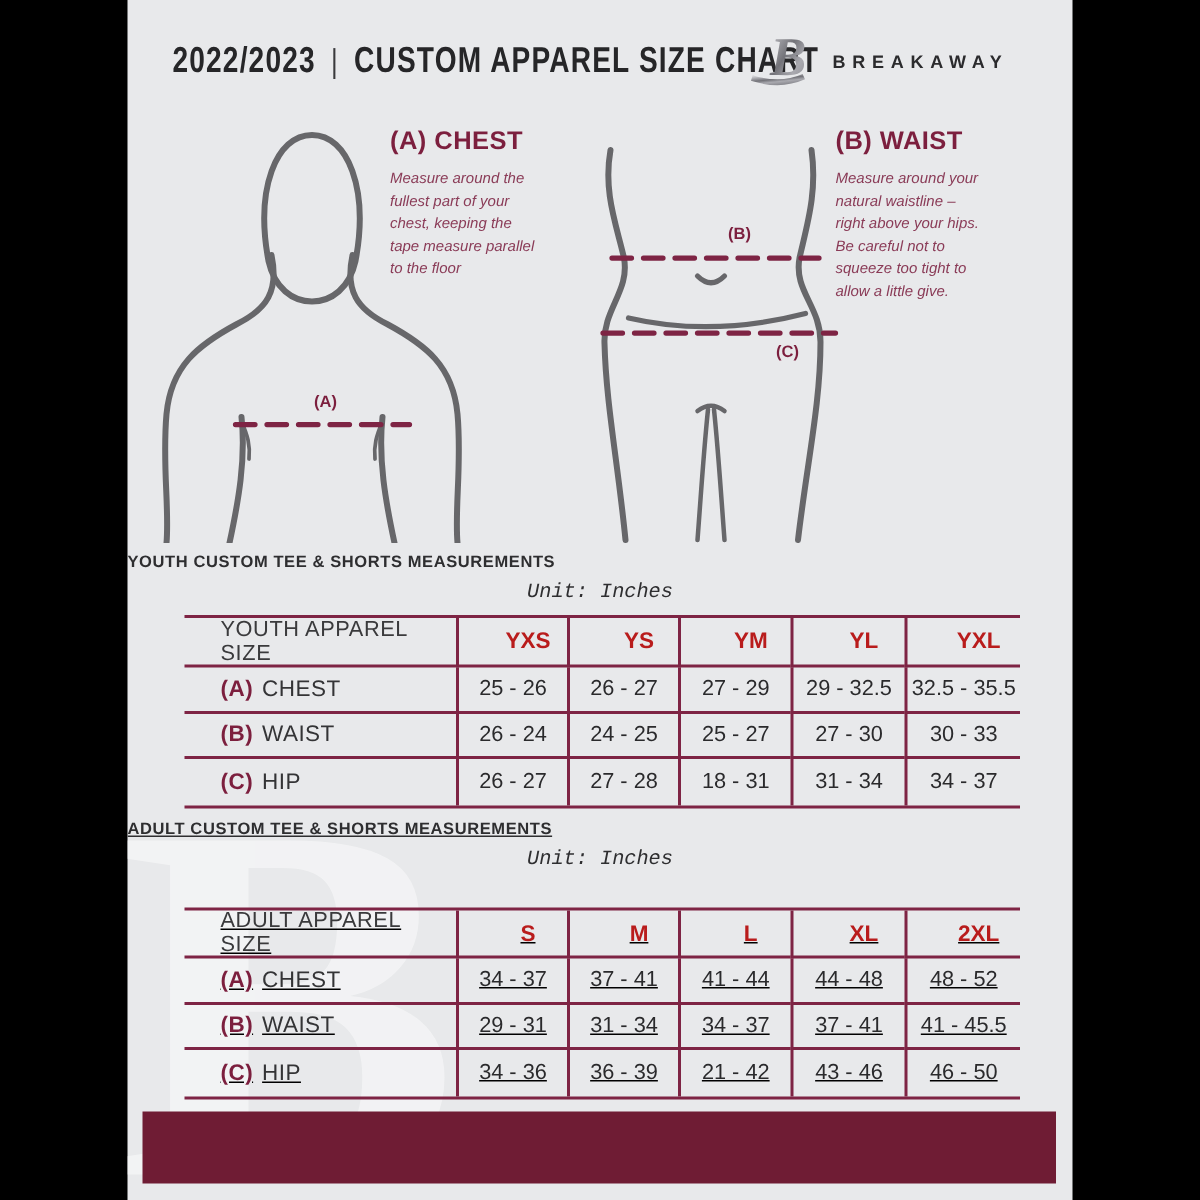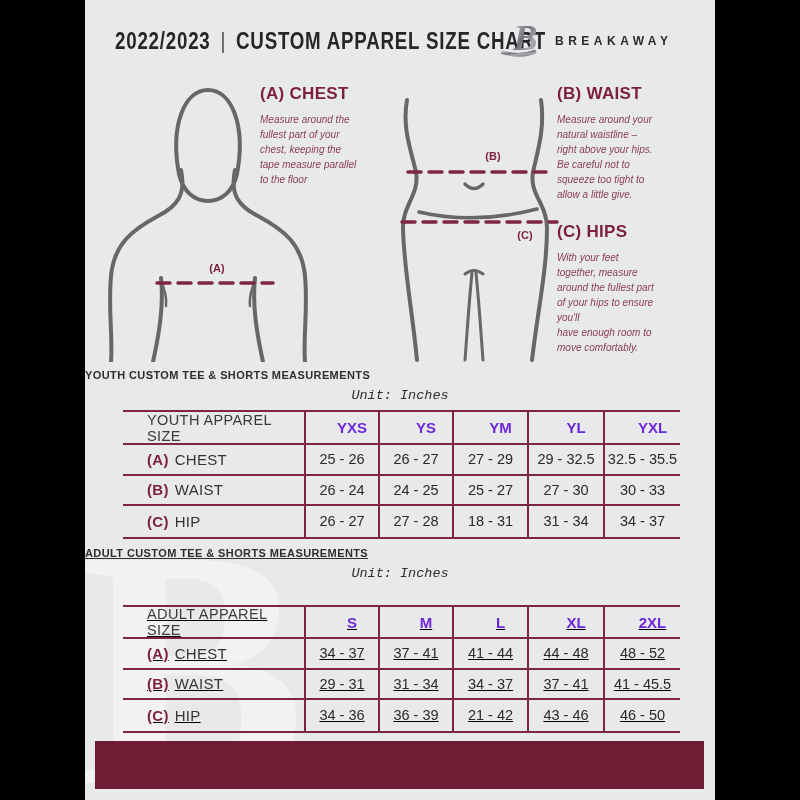--- a/index.html
+++ b/index.html
@@ -133,16 +133,6 @@
 squeeze too tight to
 allow a little give.</p>
   </div>
-  <div class="inst" style="left:472px;top:222px;width:165px;">
-    <h3>(C) HIPS</h3>
-    <p>With your feet
-together, measure
-around the fullest part
-of your hips to ensure
-you'll
-have enough room to
-move comfortably.</p>
-  </div>
 
   <div class="sec-title" style="top:369px;">YOUTH CUSTOM TEE &amp; SHORTS MEASUREMENTS</div>
   <div class="sec-unit" style="top:388px;">Unit: Inches</div>

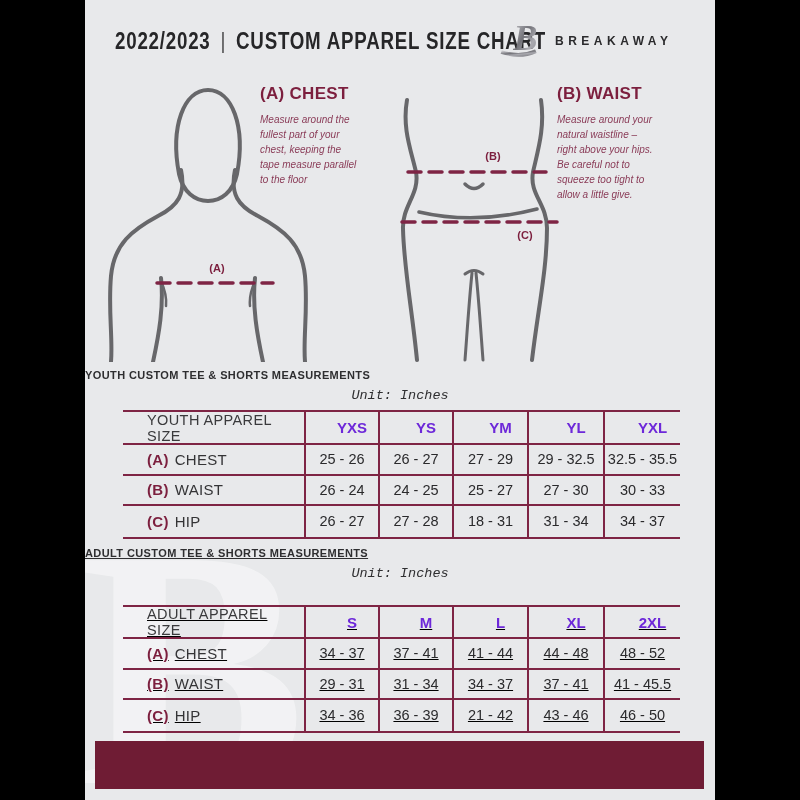--- a/index.html
+++ b/index.html
@@ -49,7 +49,7 @@
   .size-table>div.lastrow{border-bottom:none;}
   .size-table>div.vline{border-left:2px solid var(--line);}
   .size-table>div.firstcol{justify-content:flex-start;padding-left:24px;}
-  .size-table .colhead{font-weight:700;font-size:15px;color:#6d28d9;padding-left:20px;}
+  .size-table .colhead{font-weight:700;font-size:15px;color:#b91c1c;padding-left:20px;}
   .size-table .sizehead{font-weight:400;font-size:14.5px;letter-spacing:0.4px;color:#3a3a3c;}
   .rowlabel{font-size:15px;color:#343436;letter-spacing:0.3px;}
   .rowlabel .pfx{font-weight:700;color:var(--hmaroon);margin-right:6px;}

